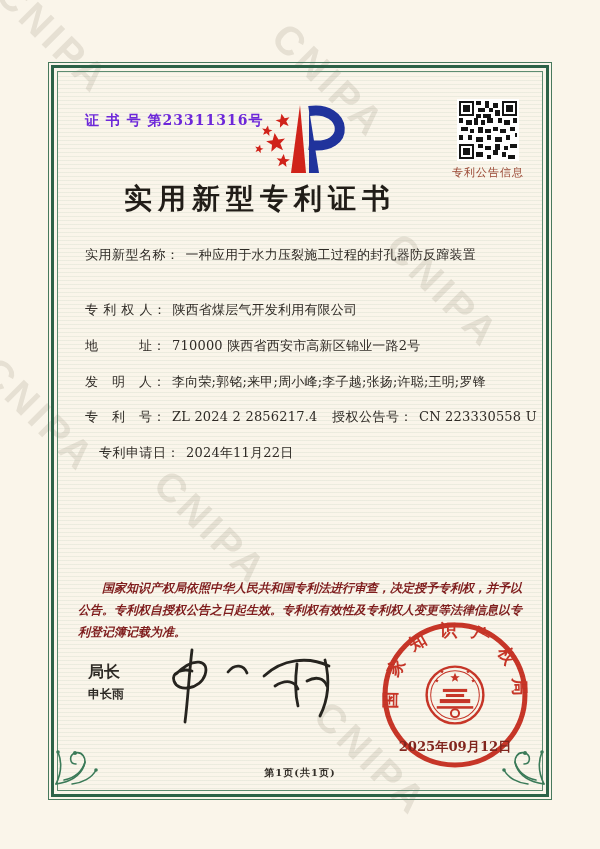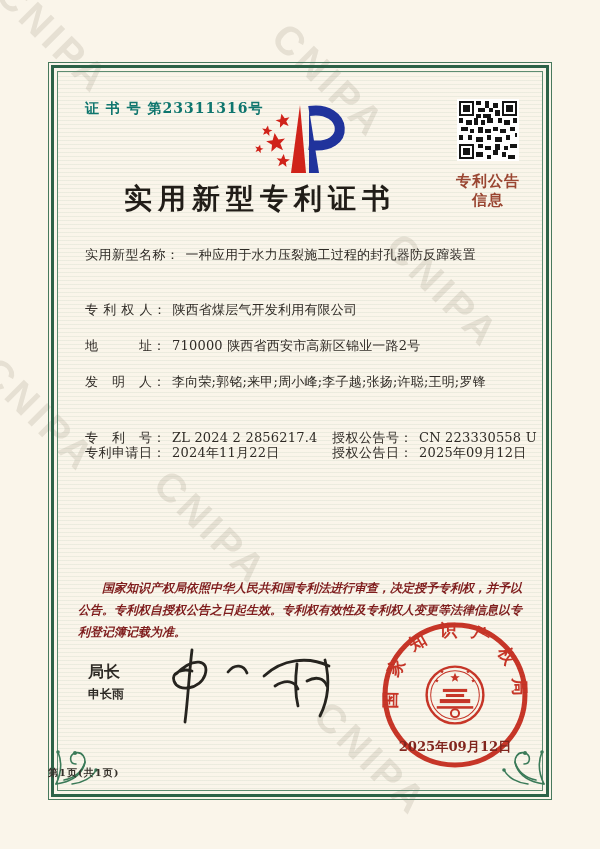--- a/index.html
+++ b/index.html
@@ -38,8 +38,8 @@
   .ornament{position:absolute;z-index:3;}
   
   .cert-no{
-    position:absolute;left:85px;top:100px;z-index:4;
-    font-size:14px;font-weight:600;letter-spacing:1px;color:#0f766e;
+    position:absolute;left:85px;top:112px;z-index:4;
+    font-size:14px;font-weight:600;letter-spacing:1px;color:#6d28d9;
   }
   .logo{position:absolute;left:243px;top:101px;z-index:4;}
   .qr-wrap{position:absolute;left:452px;top:99px;width:72px;z-index:4;text-align:center;}

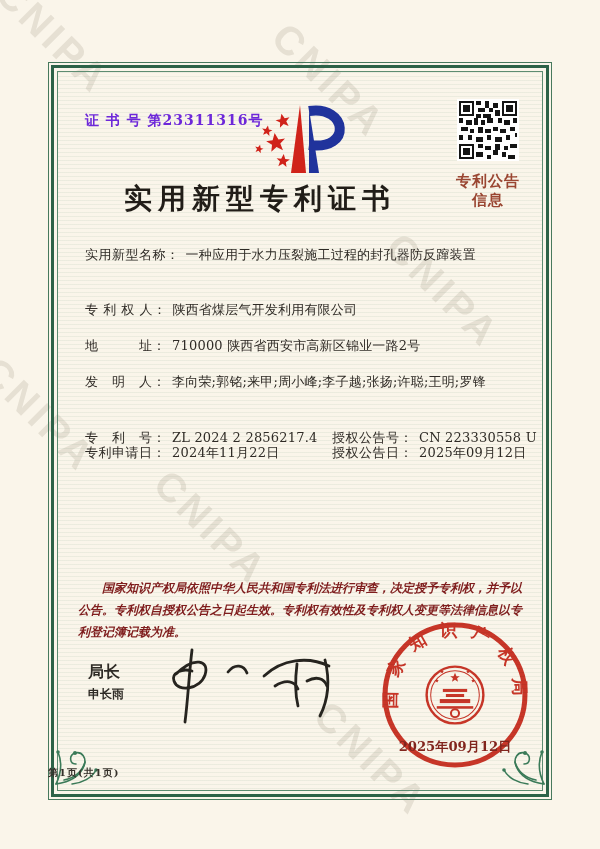--- a/index.html
+++ b/index.html
@@ -45,7 +45,7 @@
   .qr-wrap{position:absolute;left:452px;top:99px;width:72px;z-index:4;text-align:center;}
   .qr{background:#ffffff;display:block;margin:0 auto;}
   .qr-label{
-    margin-top:11px;font-size:15px;font-weight:bold;letter-spacing:1px;color:#9a4632;
+    margin-top:4px;font-size:11px;font-weight:normal;letter-spacing:1px;color:#9a4632;
   }
   .doc-title{
     position:absolute;left:48px;top:180px;width:424px;z-index:4;

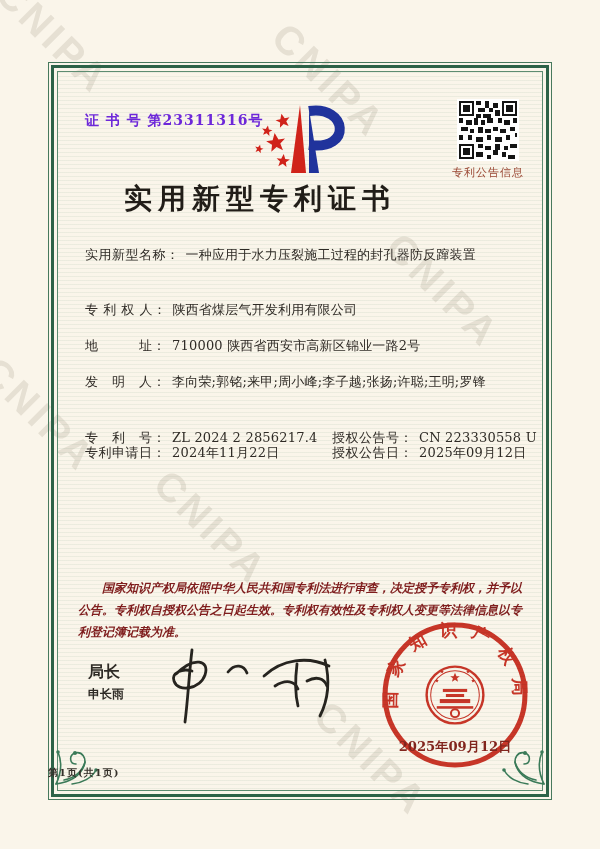--- a/index.html
+++ b/index.html
@@ -60,7 +60,7 @@
   .row .val{margin-left:6px;letter-spacing:0.2px;}
   .row .col2{position:absolute;left:247px;top:0;}
   .r1{top:246px;} .r2{top:301px;} .r3{top:337px;} .r4{top:373px;}
-  .r5{top:408px;margin-top:21px;} .r6{top:444px;} .r7{top:480px;} .r8{top:515px;}
+  .r5{top:408px;} .r6{top:444px;} .r7{top:480px;} .r8{top:515px;}
   
   .legal{
     position:absolute;left:78px;top:577px;width:444px;z-index:4;

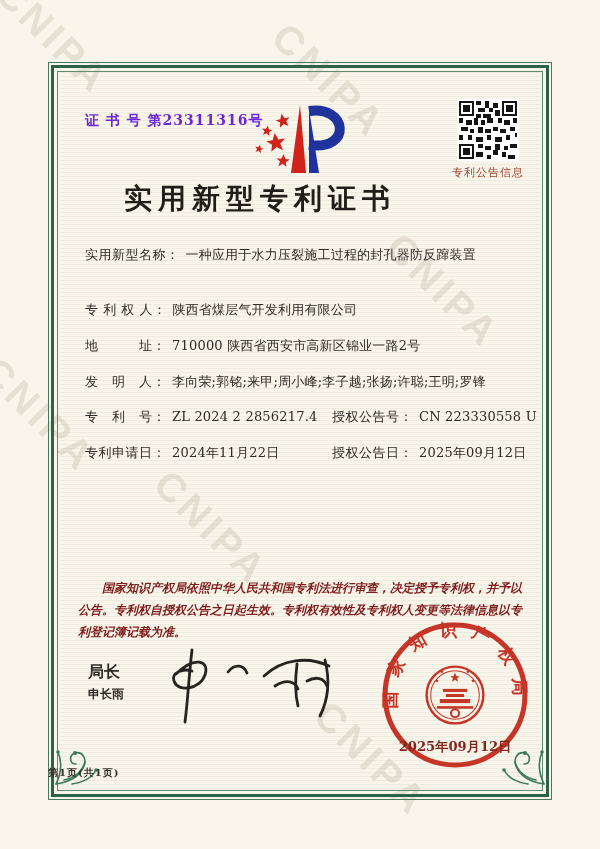--- a/index.html
+++ b/index.html
@@ -60,7 +60,7 @@
   .row .val{margin-left:6px;letter-spacing:0.2px;}
   .row .col2{position:absolute;left:247px;top:0;}
   .r1{top:246px;} .r2{top:301px;} .r3{top:337px;} .r4{top:373px;}
-  .r5{top:408px;} .r6{top:444px;} .r7{top:480px;} .r8{top:515px;}
+  .r5{top:408px;} .r6{top:444px;margin-left:14px;} .r7{top:480px;} .r8{top:515px;}
   
   .legal{
     position:absolute;left:78px;top:577px;width:444px;z-index:4;

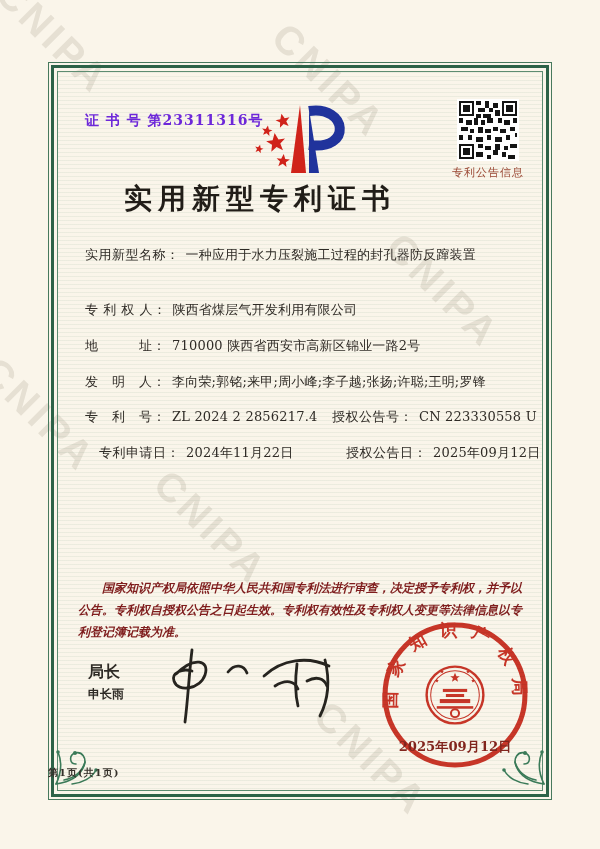--- a/index.html
+++ b/index.html
@@ -224,7 +224,6 @@
   </div>
   <div class="row r6">
     <span class="lbl">专利申请日：</span><span class="val">2024年11月22日</span>
-    <span class="col2"><span class="lbl">授权公告日：</span><span class="val">2025年09月12日</span></span>
   </div>
 
   <div class="legal">国家知识产权局依照中华人民共和国专利法进行审查，决定授予专利权，并予以公告。专利权自授权公告之日起生效。专利权有效性及专利权人变更等法律信息以专利登记簿记载为准。</div>

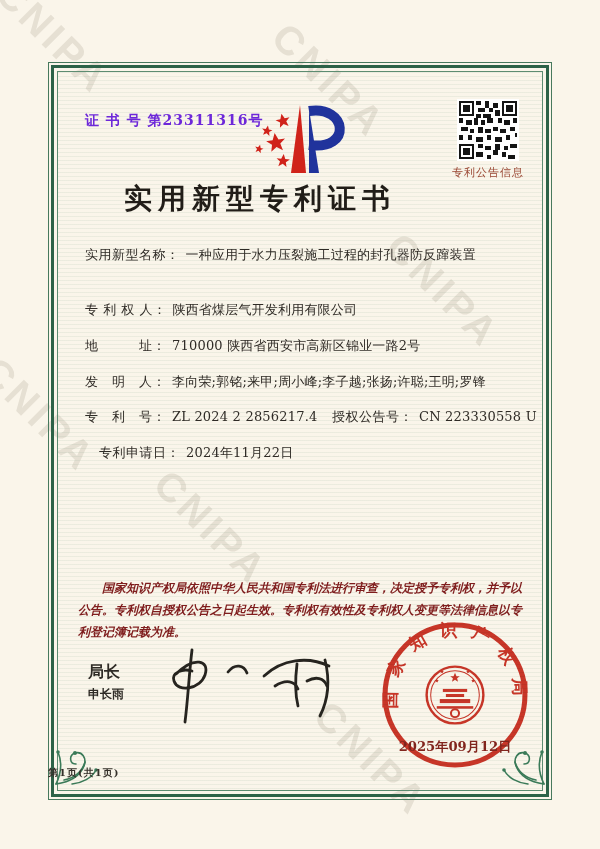--- a/index.html
+++ b/index.html
@@ -76,7 +76,7 @@
   
   .footer{
     position:absolute;left:48px;top:766px;width:504px;z-index:4;
-    text-align:left;font-size:10px;font-weight:600;color:#35302a;letter-spacing:1px;
+    text-align:center;font-size:10px;font-weight:600;color:#35302a;letter-spacing:1px;
   }
 </style>
 </head>

